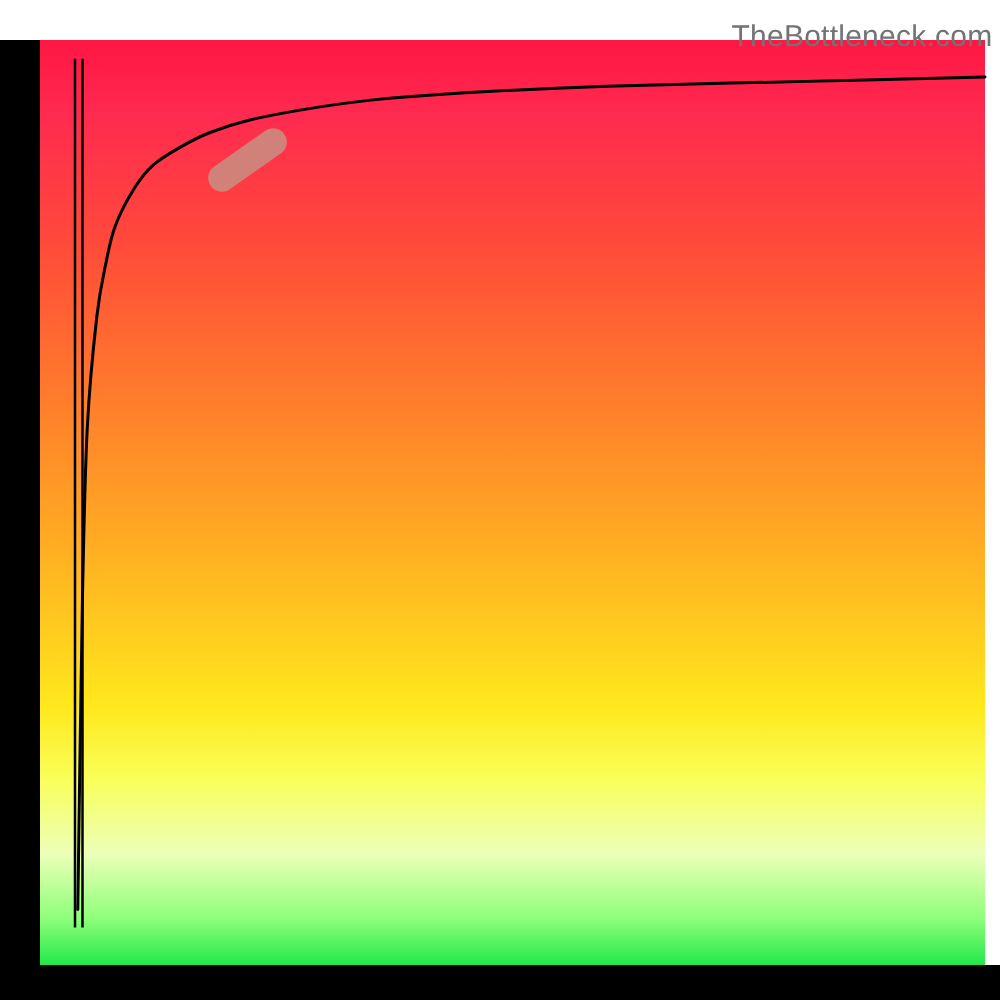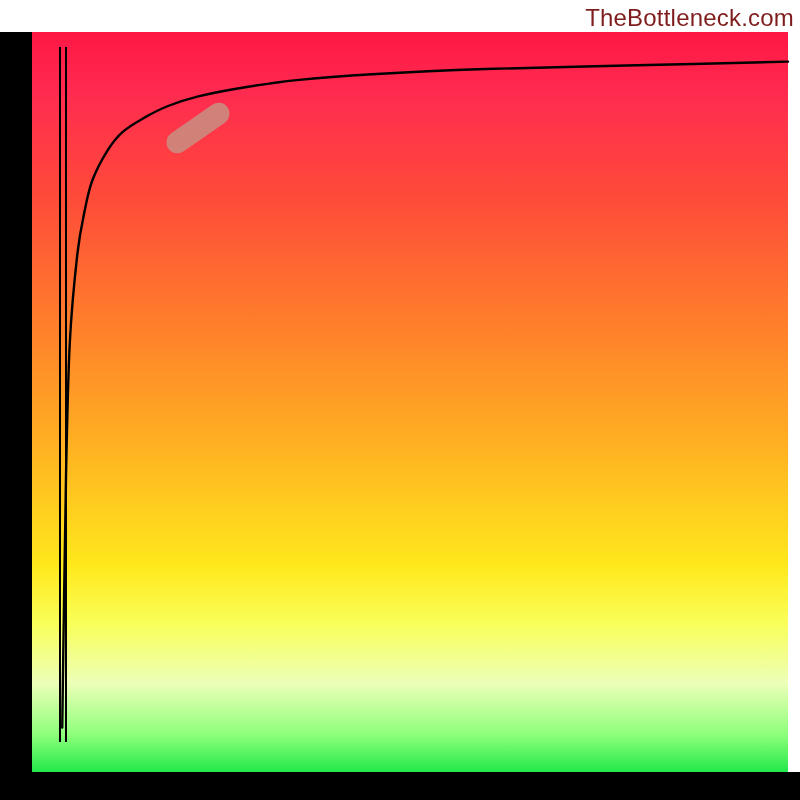--- a/index.html
+++ b/index.html
@@ -18,11 +18,11 @@
   }
   .watermark {
     position: absolute;
-    top: 4px;
+    top: 16px;
     right: 6px;
     font-size: 24px;
     font-weight: 400;
-    color: #7f1d1d;
+    color: #737373;
     letter-spacing: 0.2px;
     z-index: 5;
     user-select: none;

